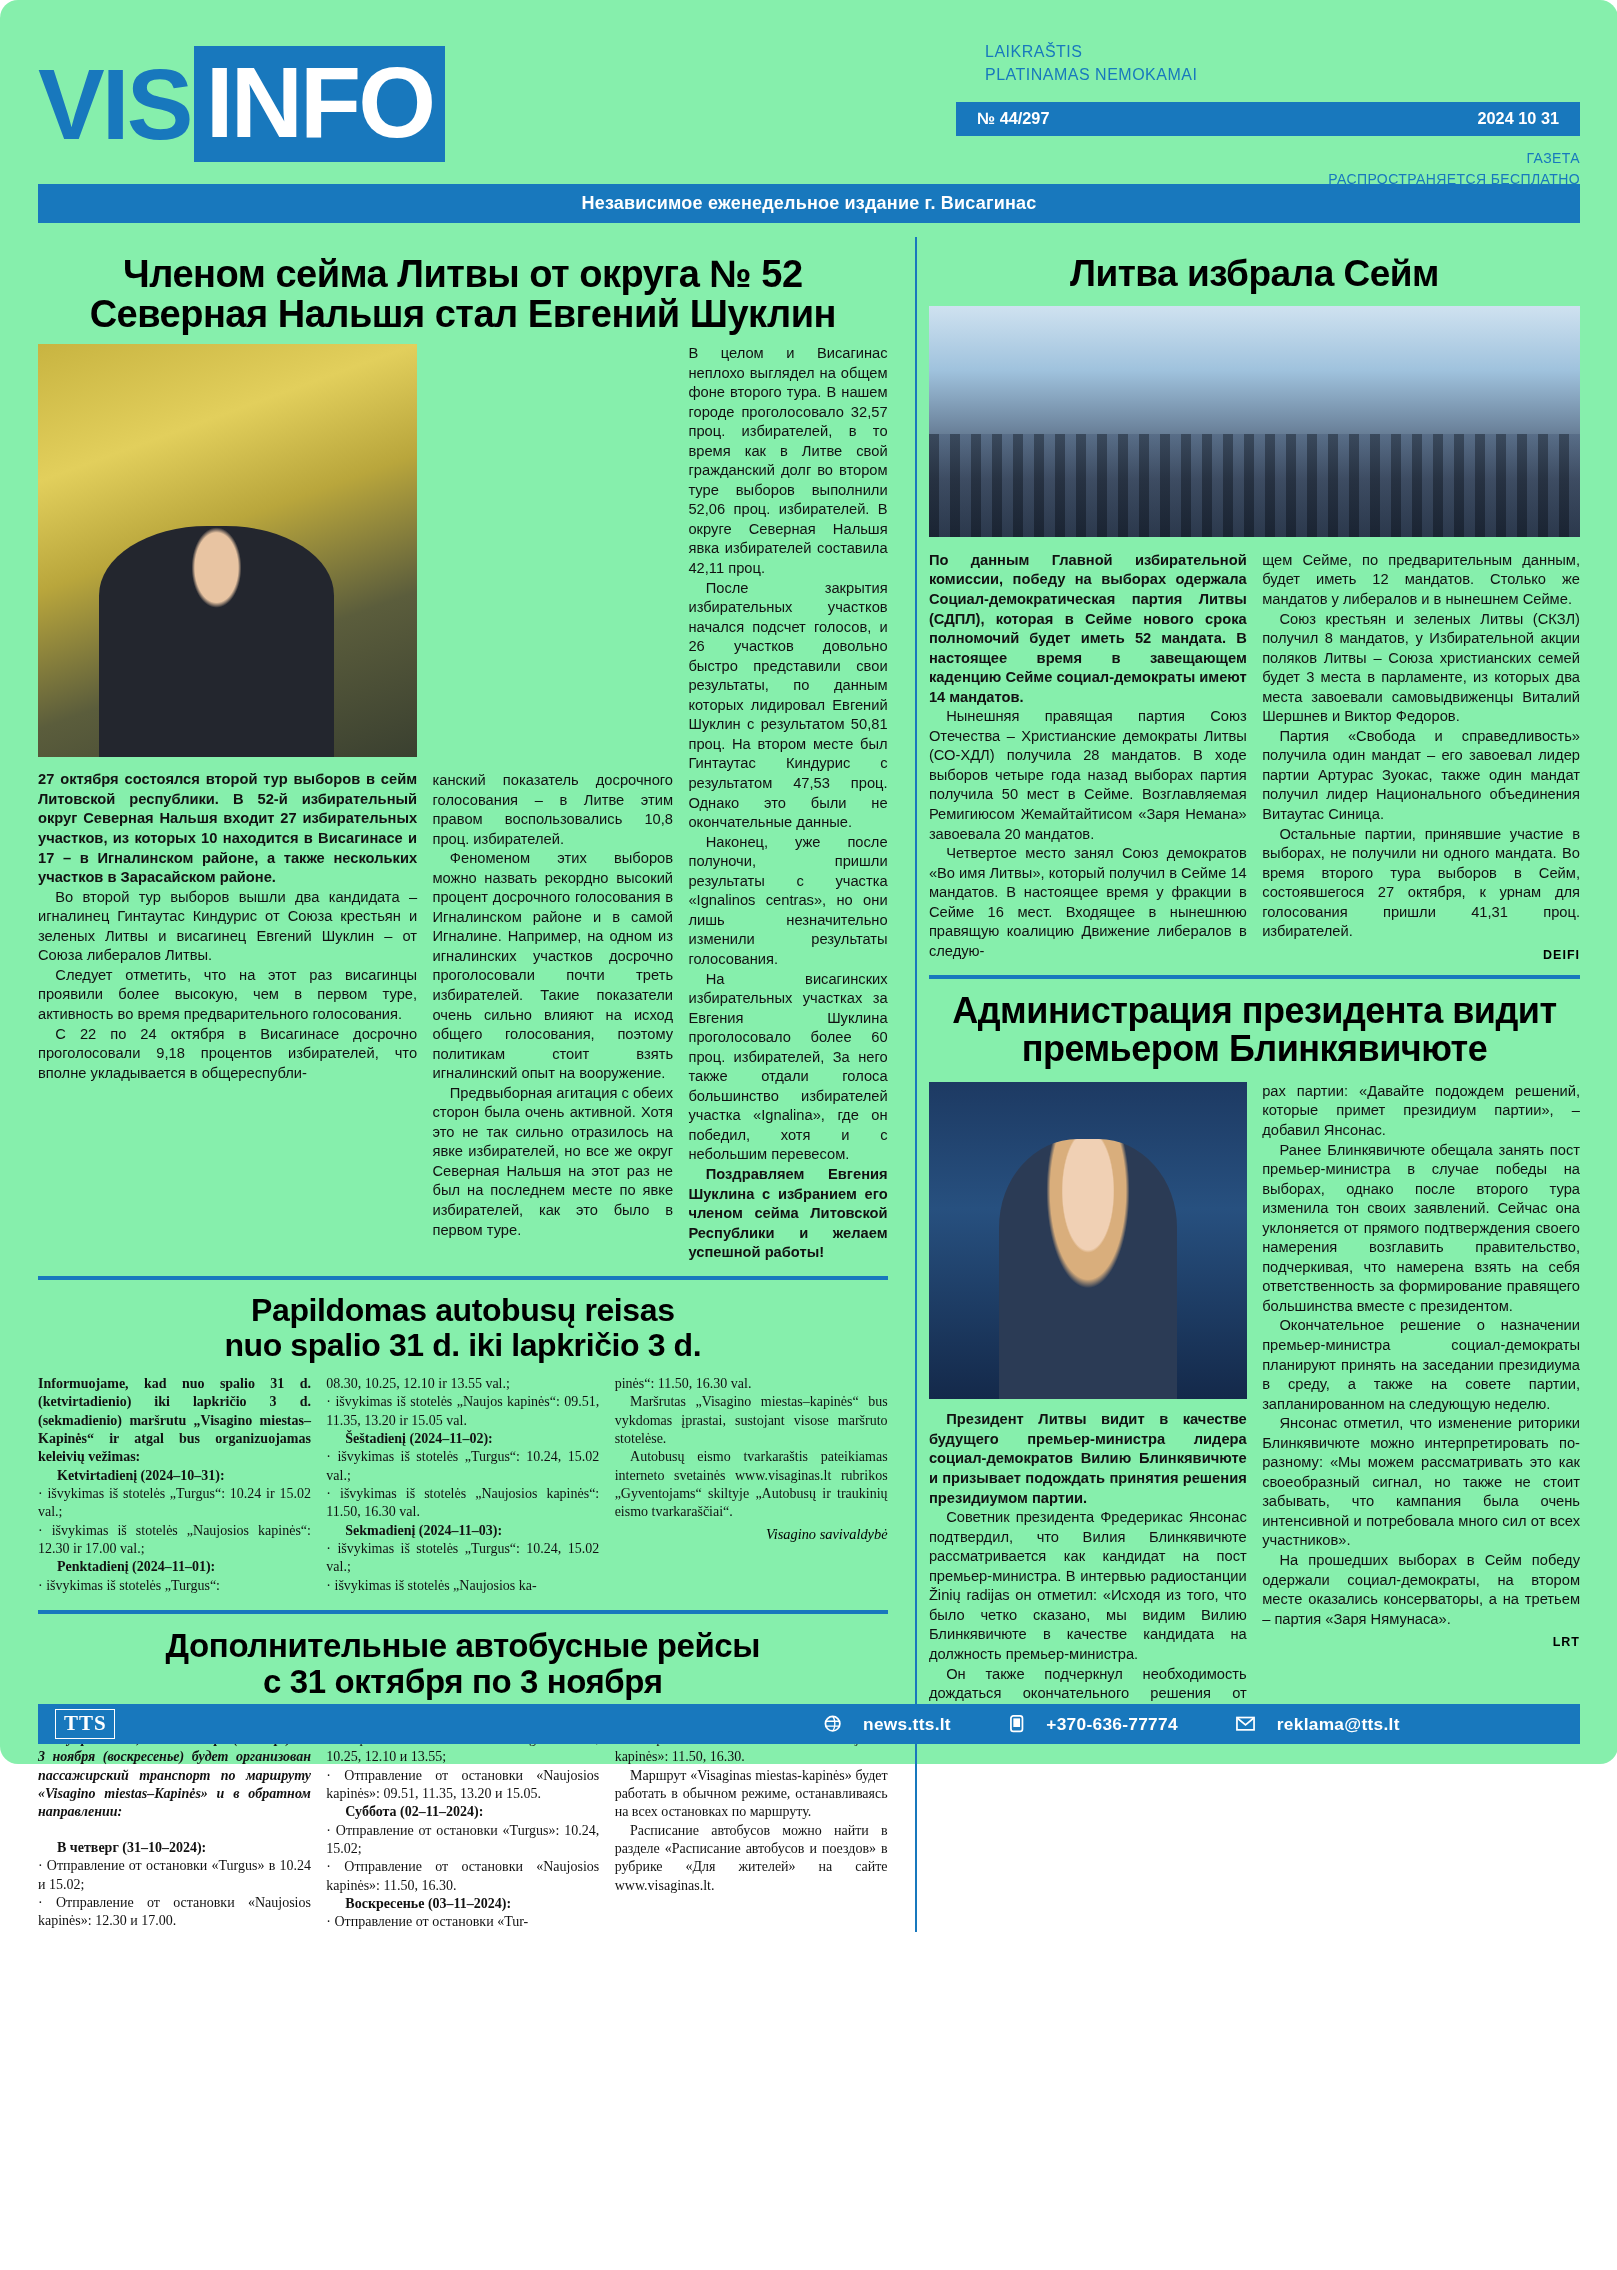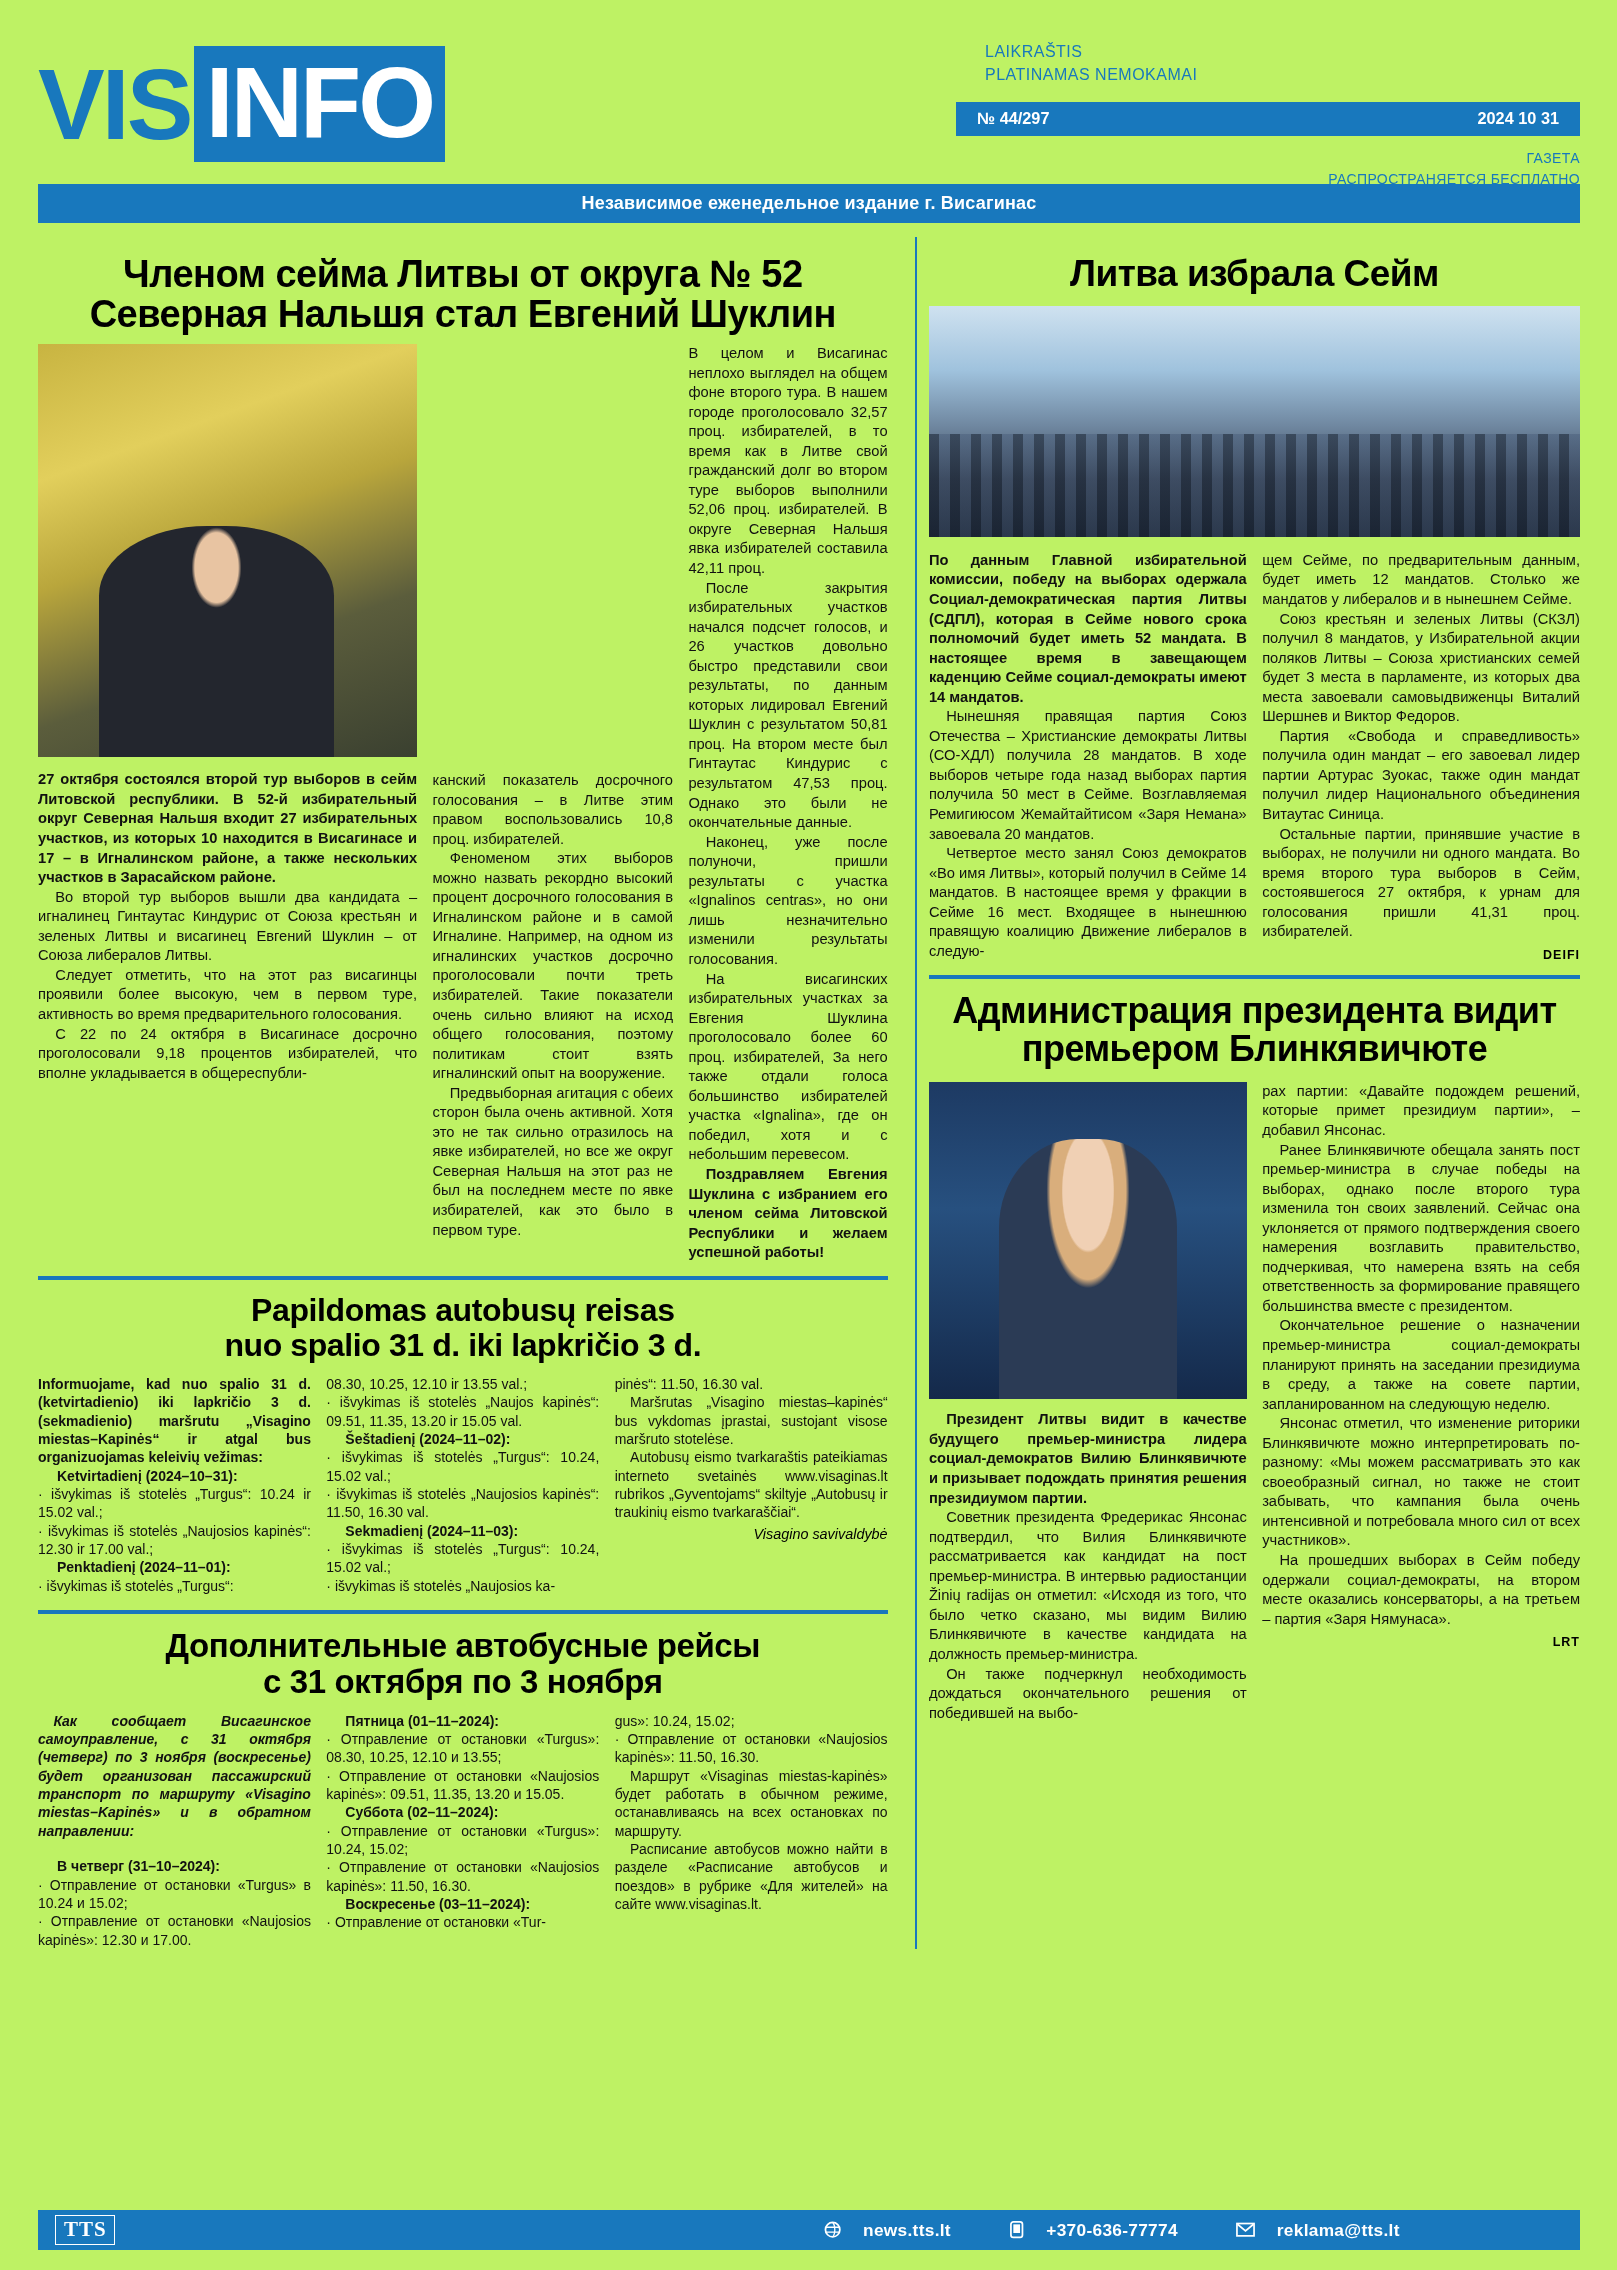--- a/index.html
+++ b/index.html
@@ -12,9 +12,10 @@
   .page {
     position: relative;
     width: 1618px;
-    height: 2270px;
-    background: #bef264;
+    height: 1764px;
+    background: #86efac;
     padding: 0 38px;
+    border-radius: 18px;
   }
 
   

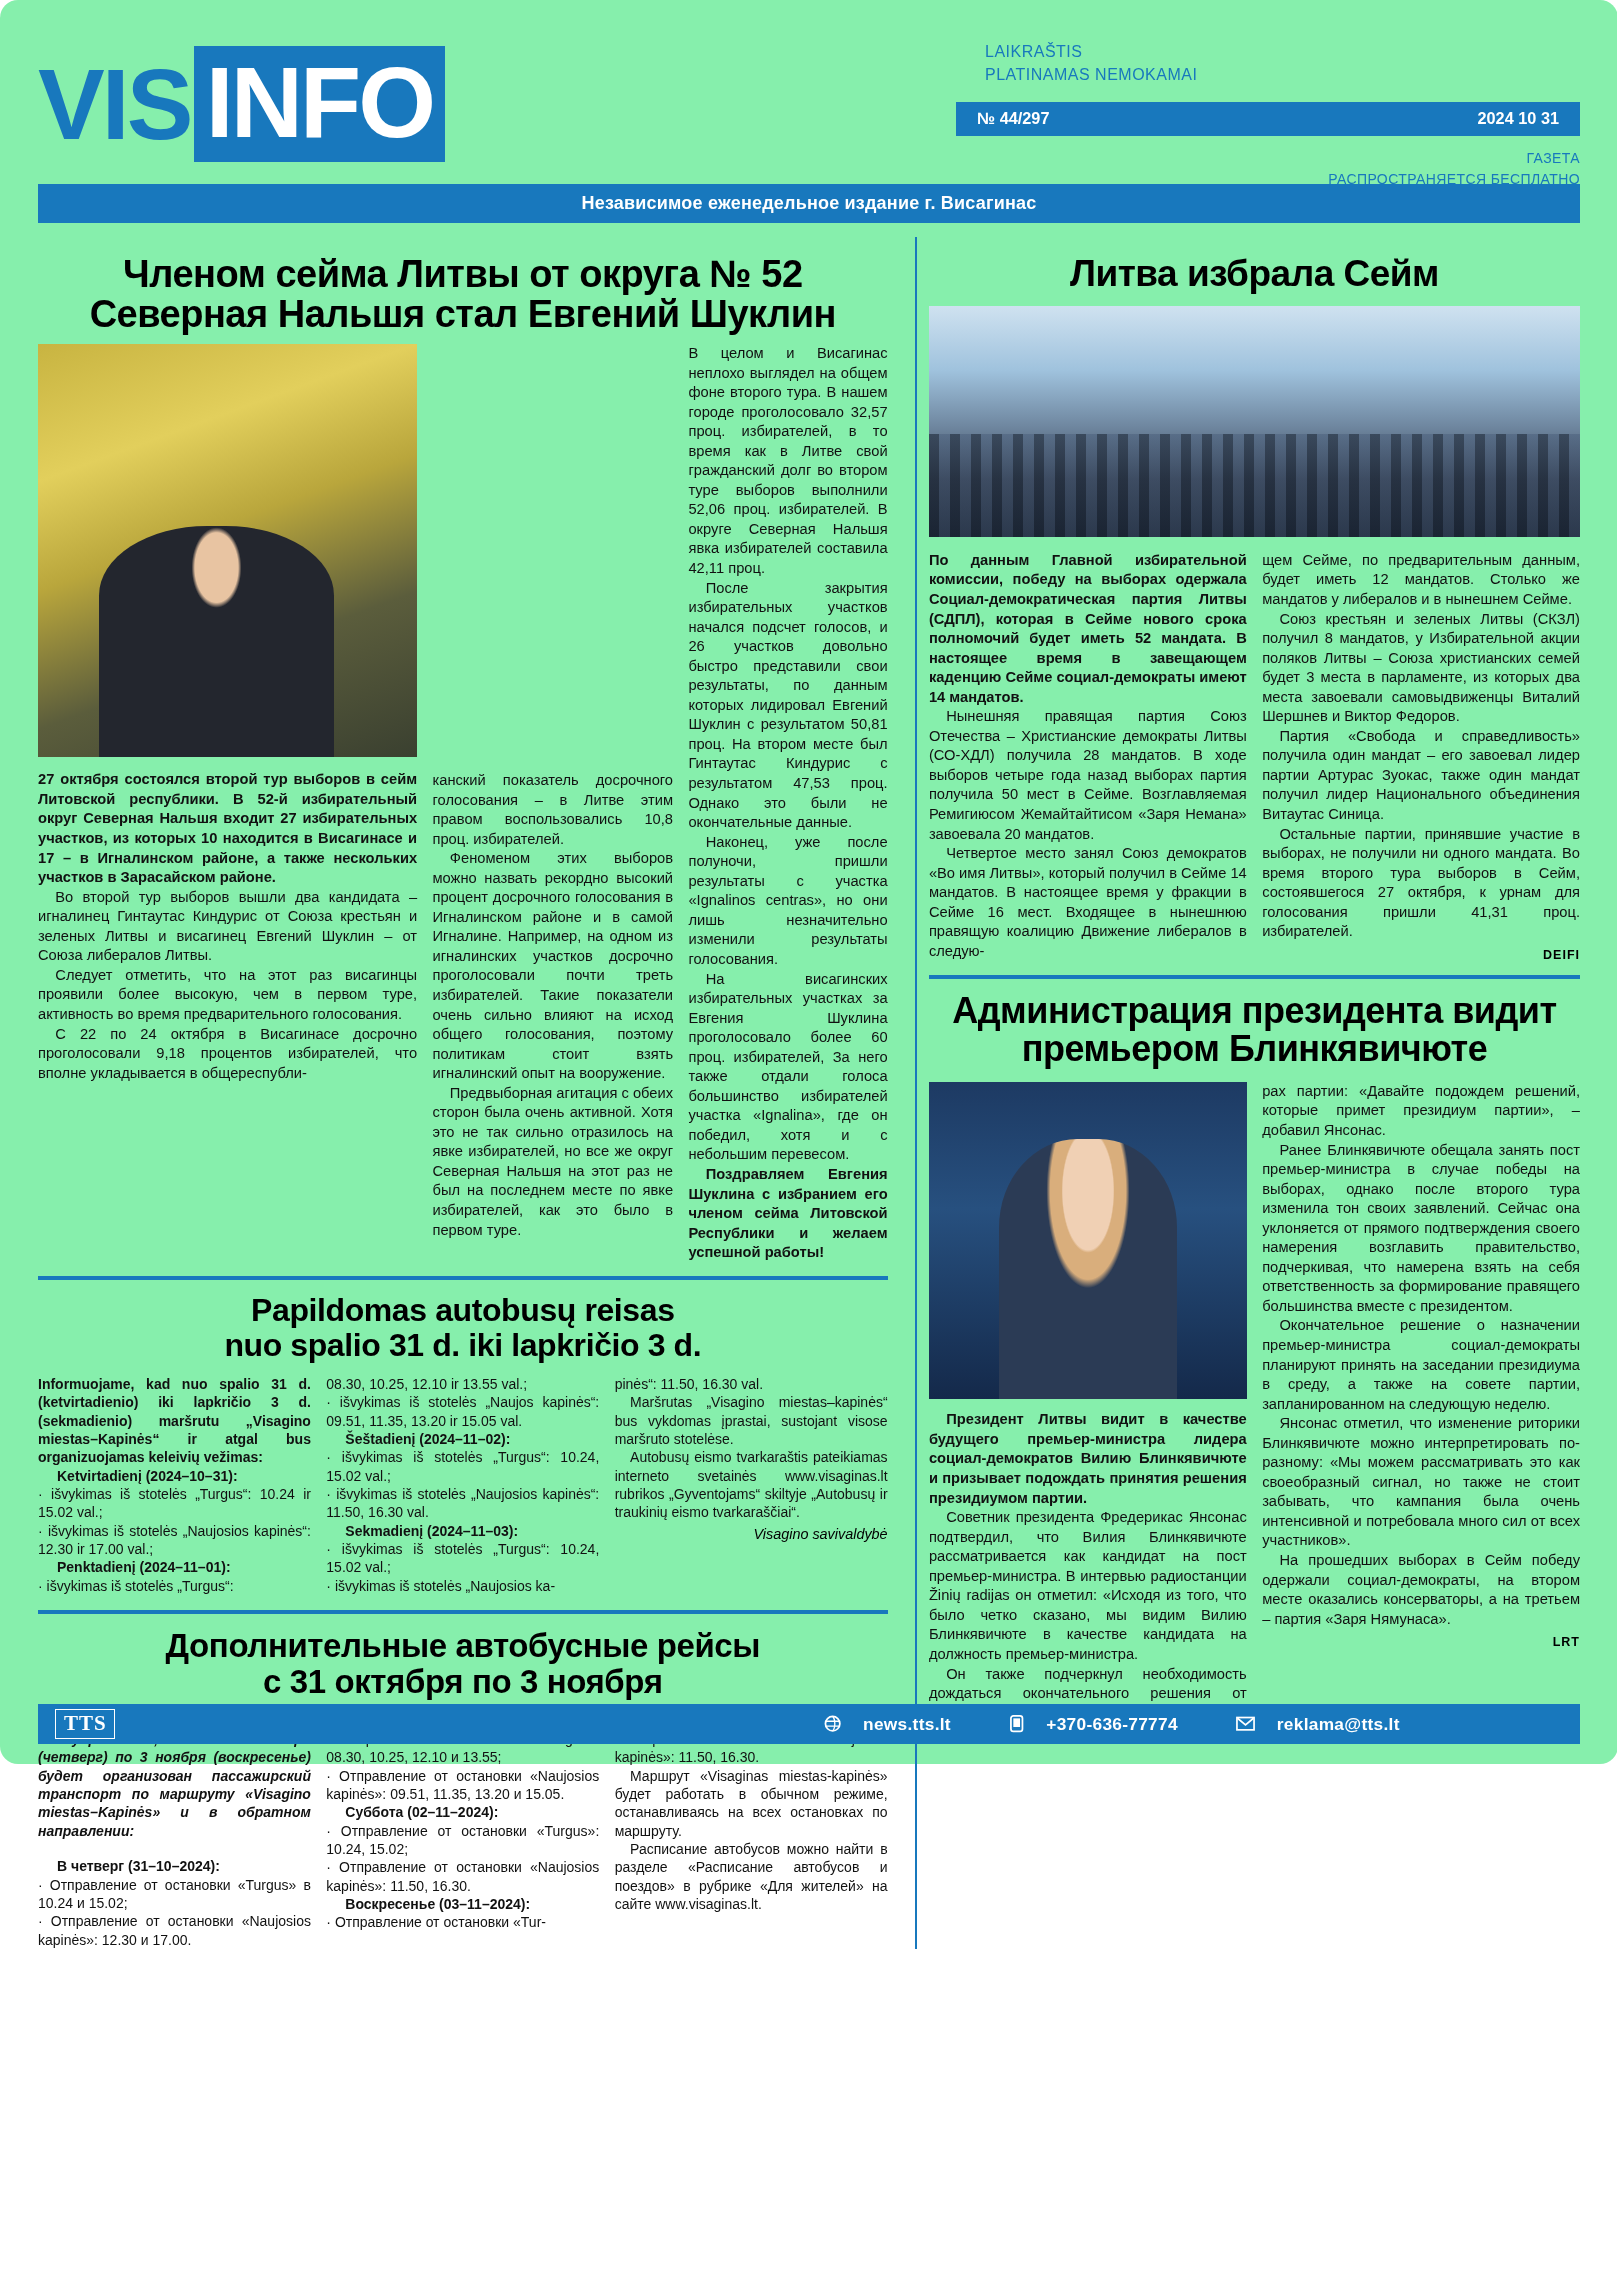--- a/index.html
+++ b/index.html
@@ -185,7 +185,7 @@
 
   
   .cols2 { display: flex; gap: 15.4px; }
-  .cols3 { display: flex; gap: 15.4px; }
+  .cols3 { display: flex; gap: 15.4px; font-family: Liberation Serif, serif; }
   .col { flex: 1; }
 
   

